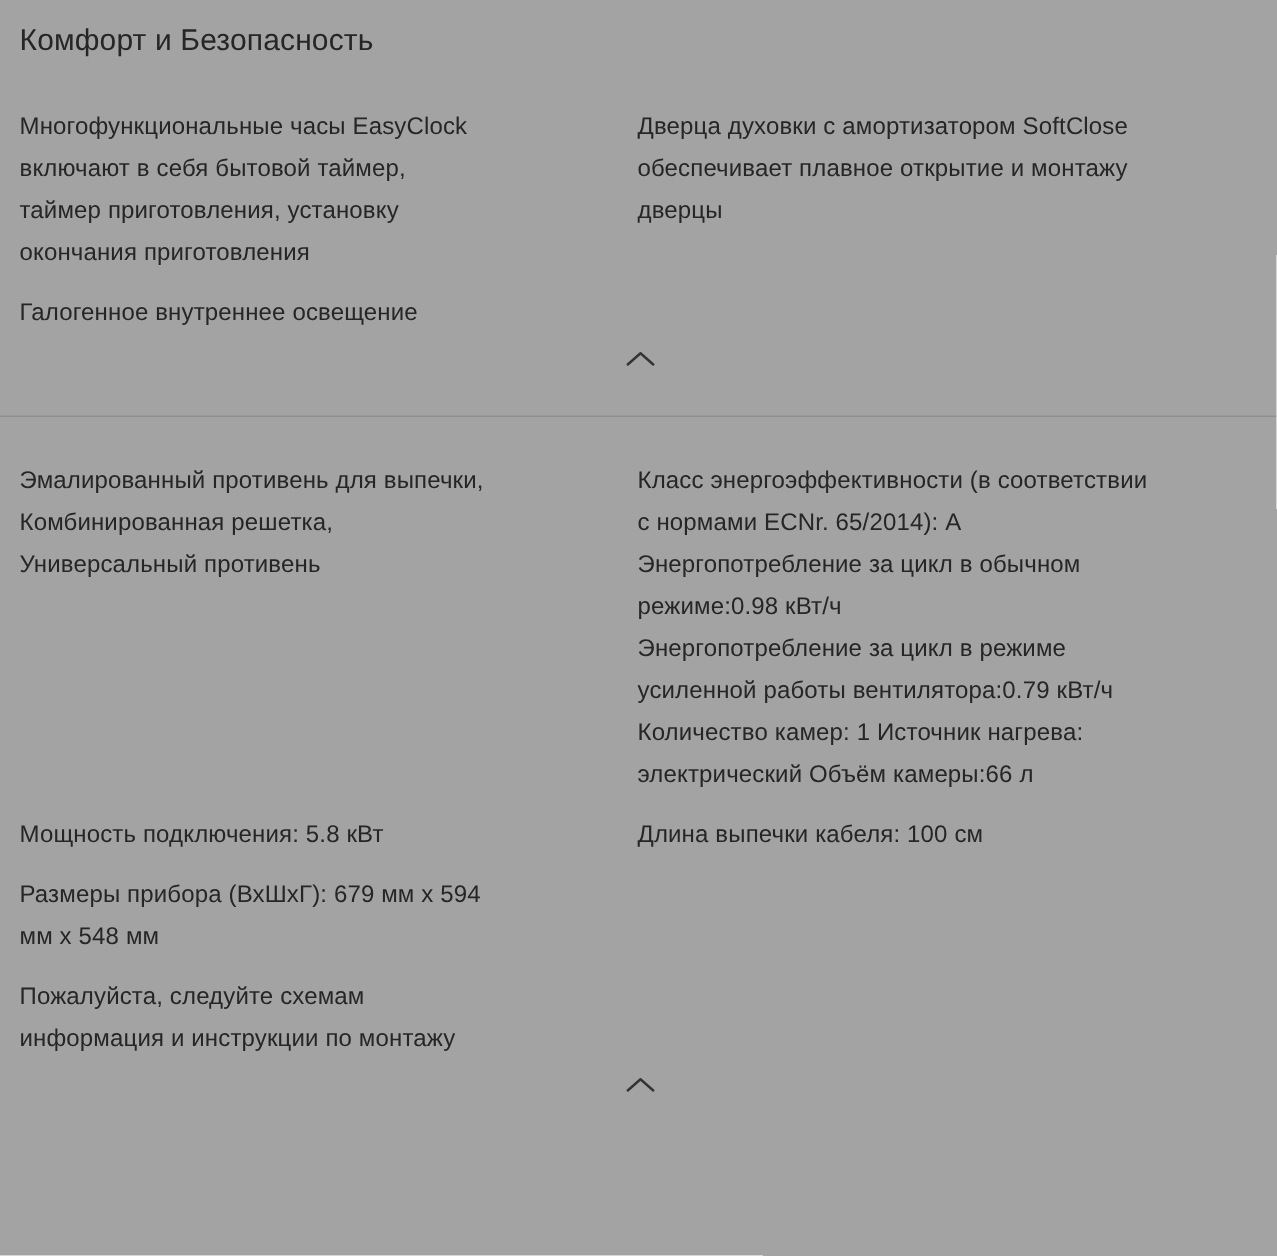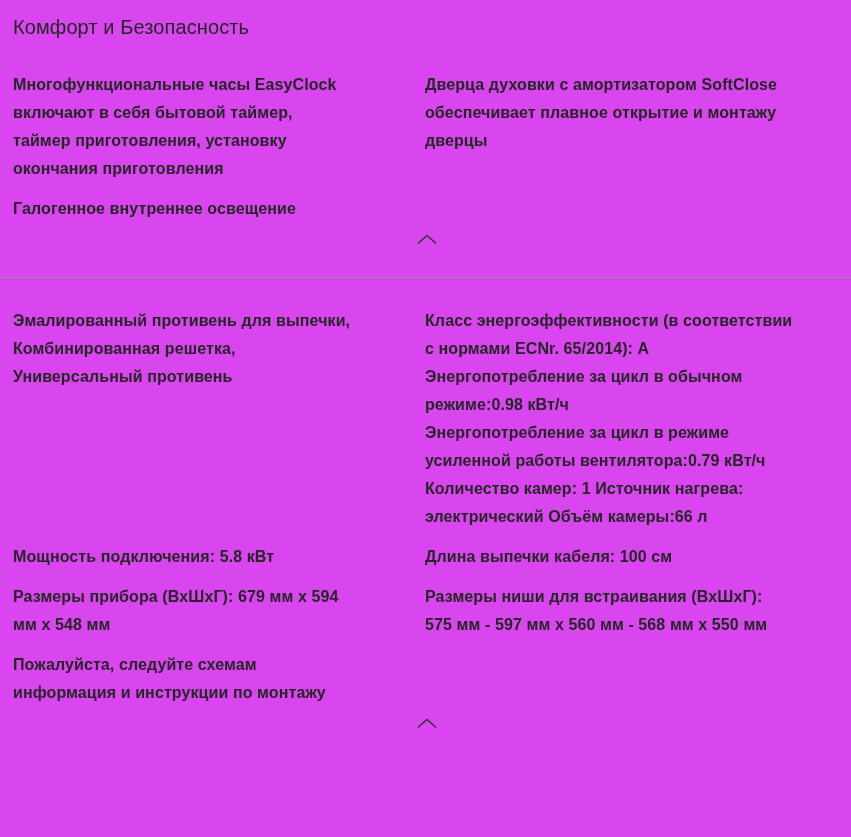--- a/index.html
+++ b/index.html
@@ -10,7 +10,7 @@
     color: #262626;
     overflow: hidden;
   }
-  main { width: 851px; height: 837px; overflow: hidden; background: #d946ef; }
+  main { width: 851px; height: 837px; overflow: hidden; background: #a3a3a3; }
   .sec { padding: 0 11px 30px 13px; }
   .sec-1 { padding-top: 15px; }
   .sec-2 { padding-top: 29px; }

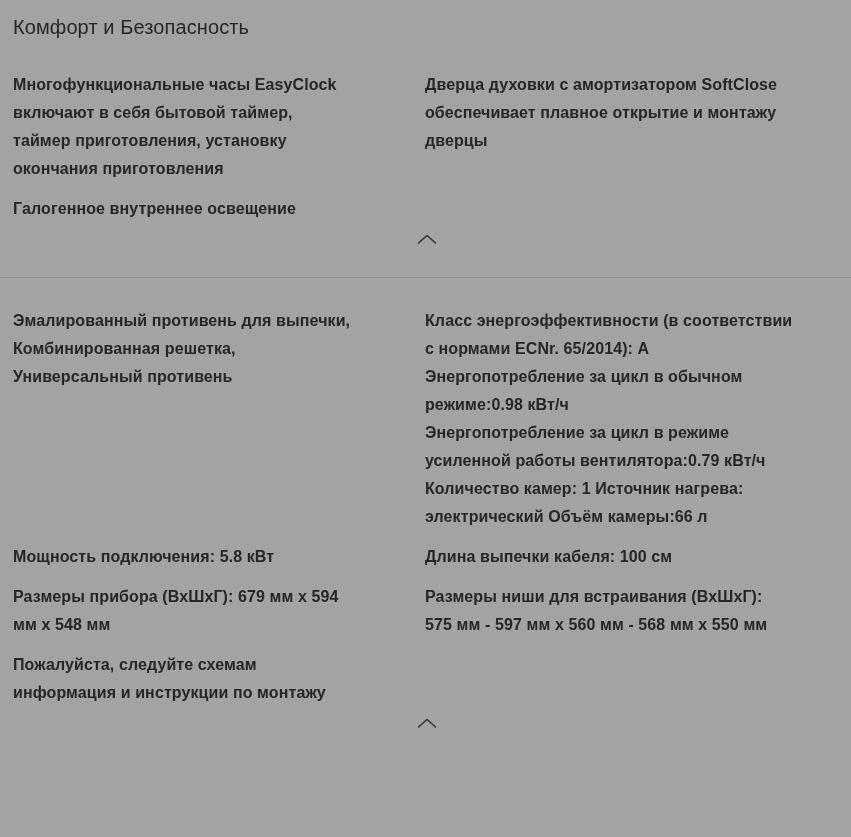--- a/index.html
+++ b/index.html
@@ -32,7 +32,7 @@
   .cell {
     font-size: 16px;
     line-height: 28px;
-    font-weight: 700;
+    font-weight: 400;
     color: #262626;
     white-space: pre-line;
     letter-spacing: 0.1px;

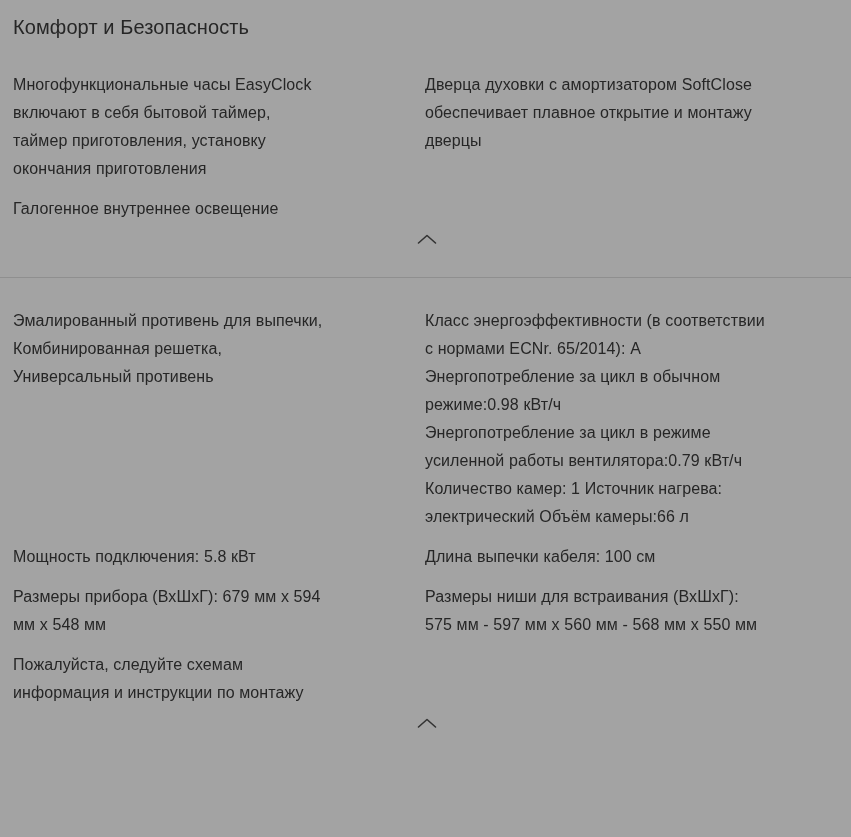--- a/index.html
+++ b/index.html
@@ -113,8 +113,6 @@
     <div class="row">
       <p class="cell">Размеры прибора (ВхШхГ): 679 мм x 594
 мм x 548 мм</p>
-      <p class="cell">Размеры ниши для встраивания (ВхШхГ):
-575 мм - 597 мм x 560 мм - 568 мм x 550 мм</p>
     </div>
 
     <div class="row">

